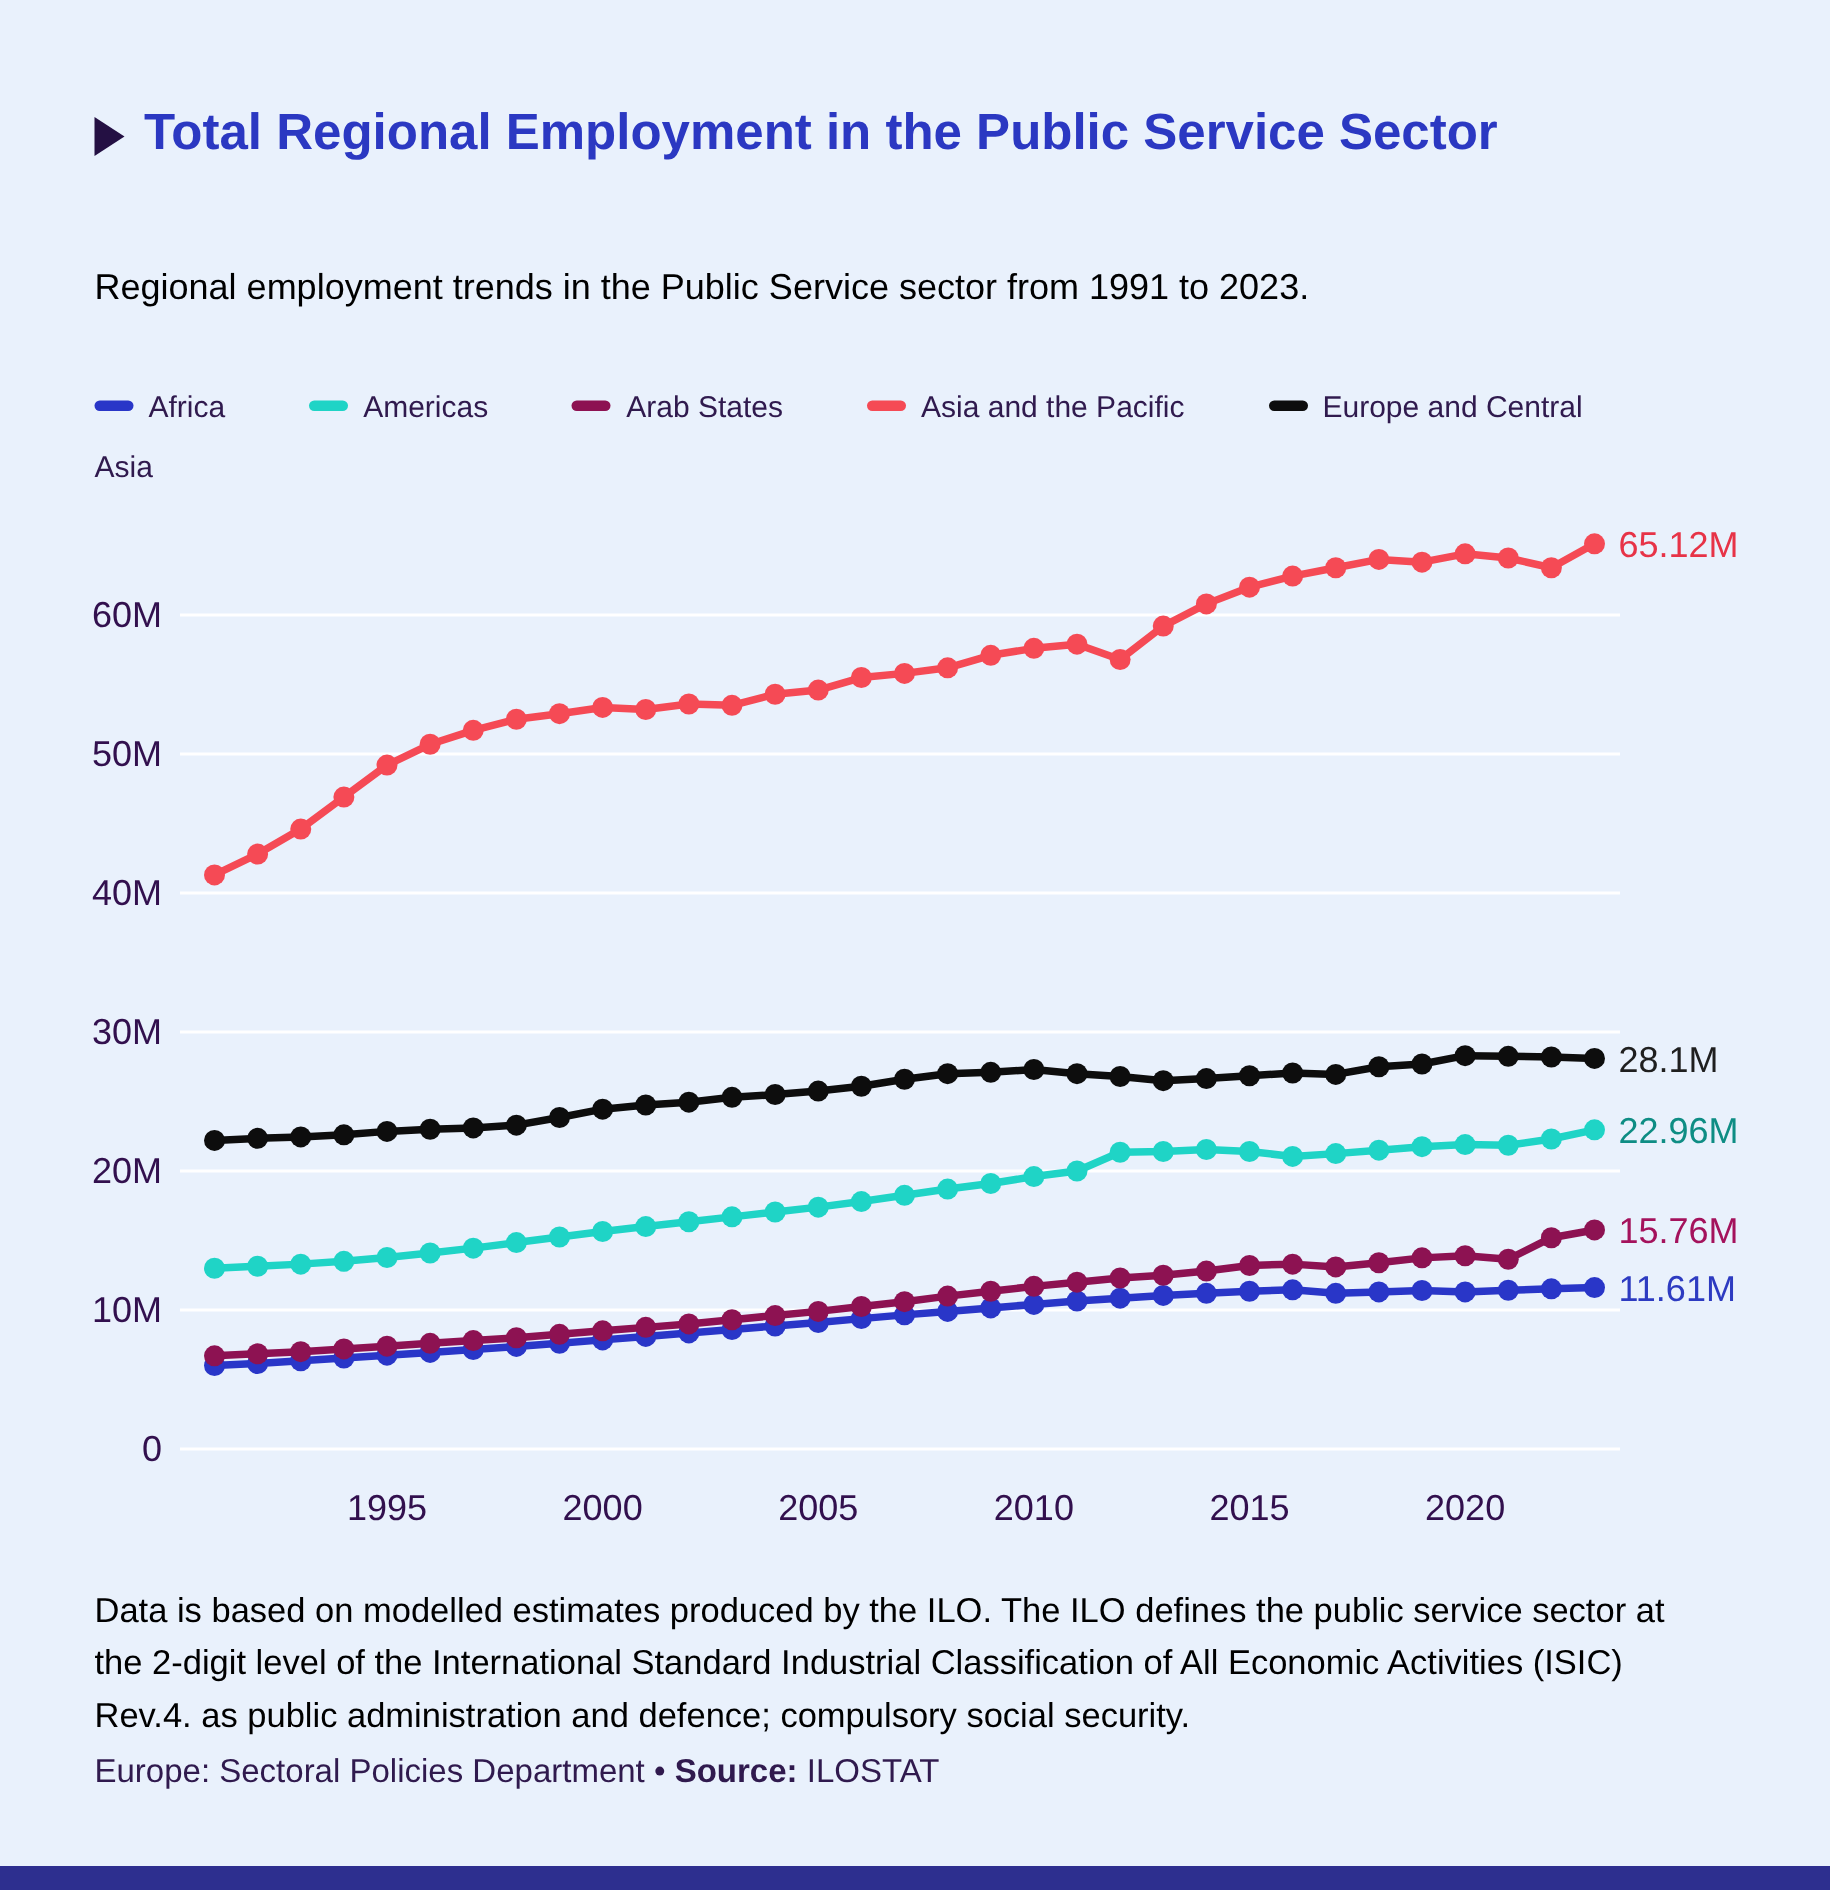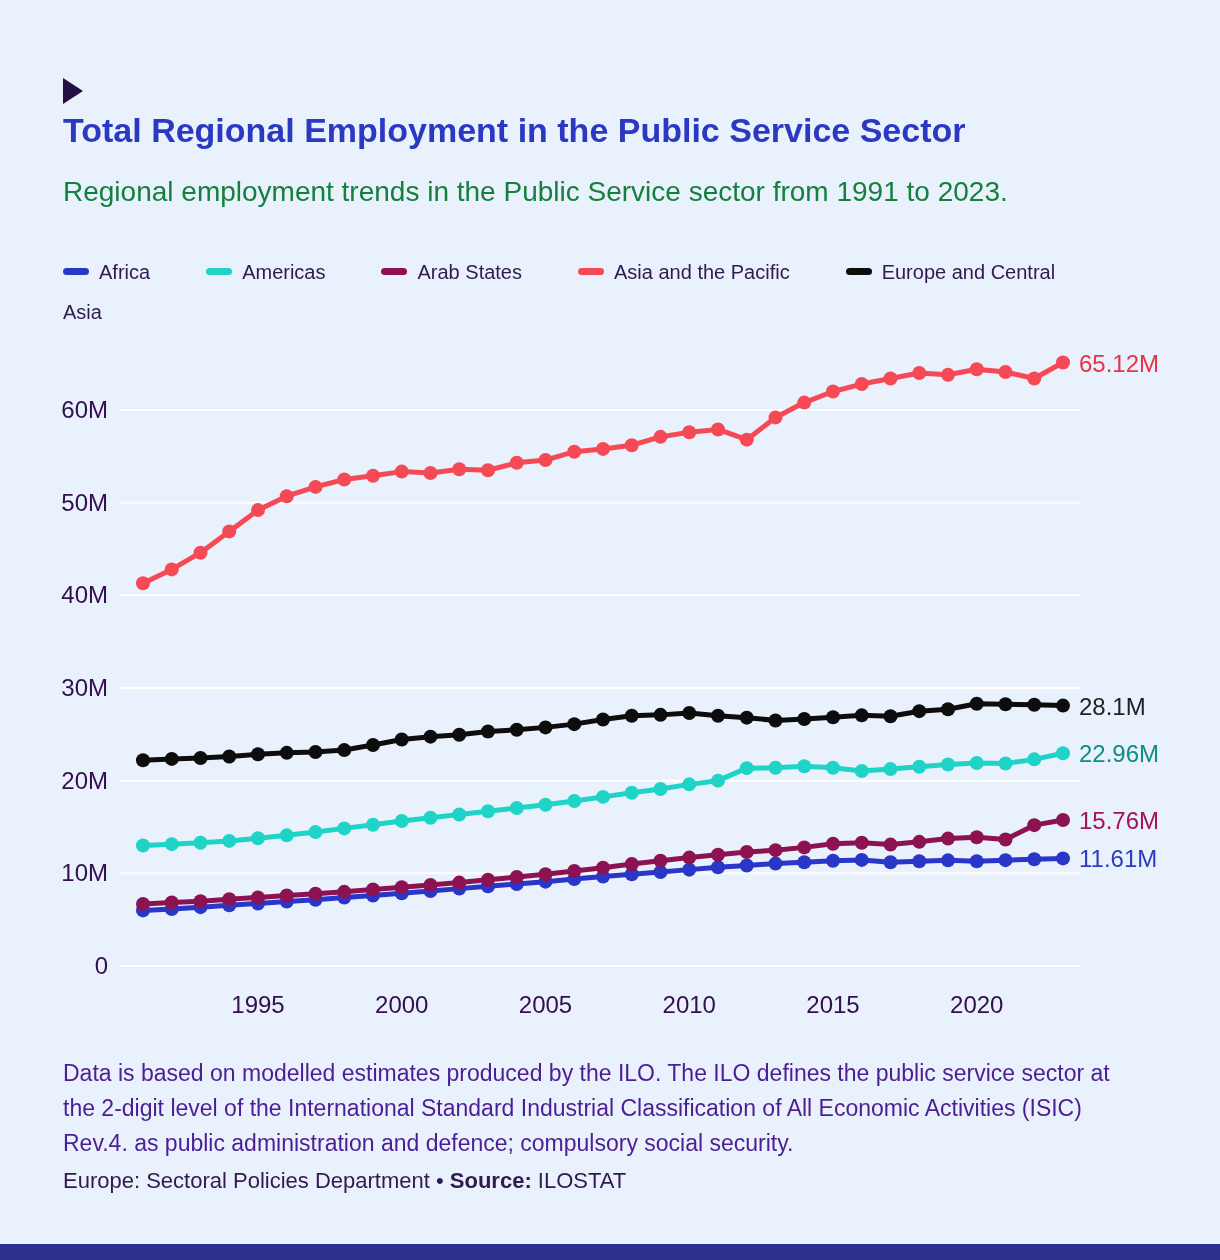--- a/index.html
+++ b/index.html
@@ -12,7 +12,7 @@
   }
   .page{position:absolute;inset:0;width:1220px;height:1260px;background:#e9f1fc;}
 
-  .title-row{position:absolute;left:63px;top:62px;width:1030px;display:flex;align-items:flex-start;flex-direction:column;}
+  .title-row{position:absolute;left:63px;top:62px;width:1030px;display:flex;align-items:flex-start;}
   .title-marker{
     width:0;height:0;margin-top:16px;margin-right:13px;flex:0 0 auto;
     border-top:13px solid transparent;border-bottom:13px solid transparent;

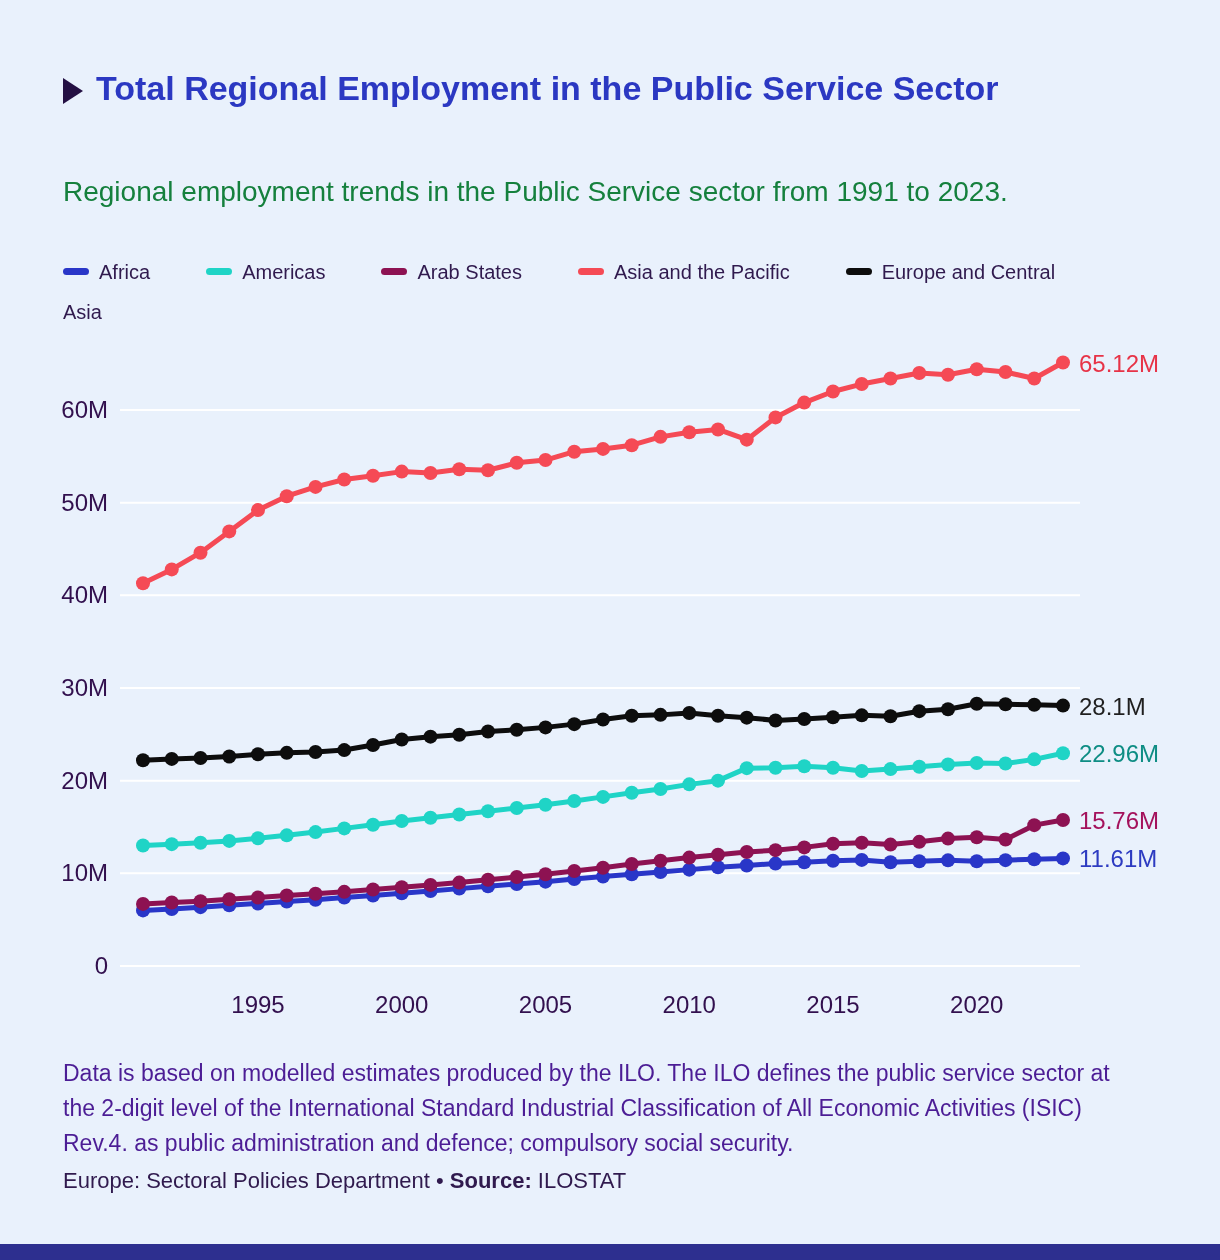--- a/index.html
+++ b/index.html
@@ -24,7 +24,7 @@
   }
   .subtitle{
     position:absolute;left:63px;top:176px;width:1130px;
-    color:#15803d;font-size:28px;line-height:32px;
+    color:#000000;font-size:24px;line-height:32px;
   }
 
   .legend{

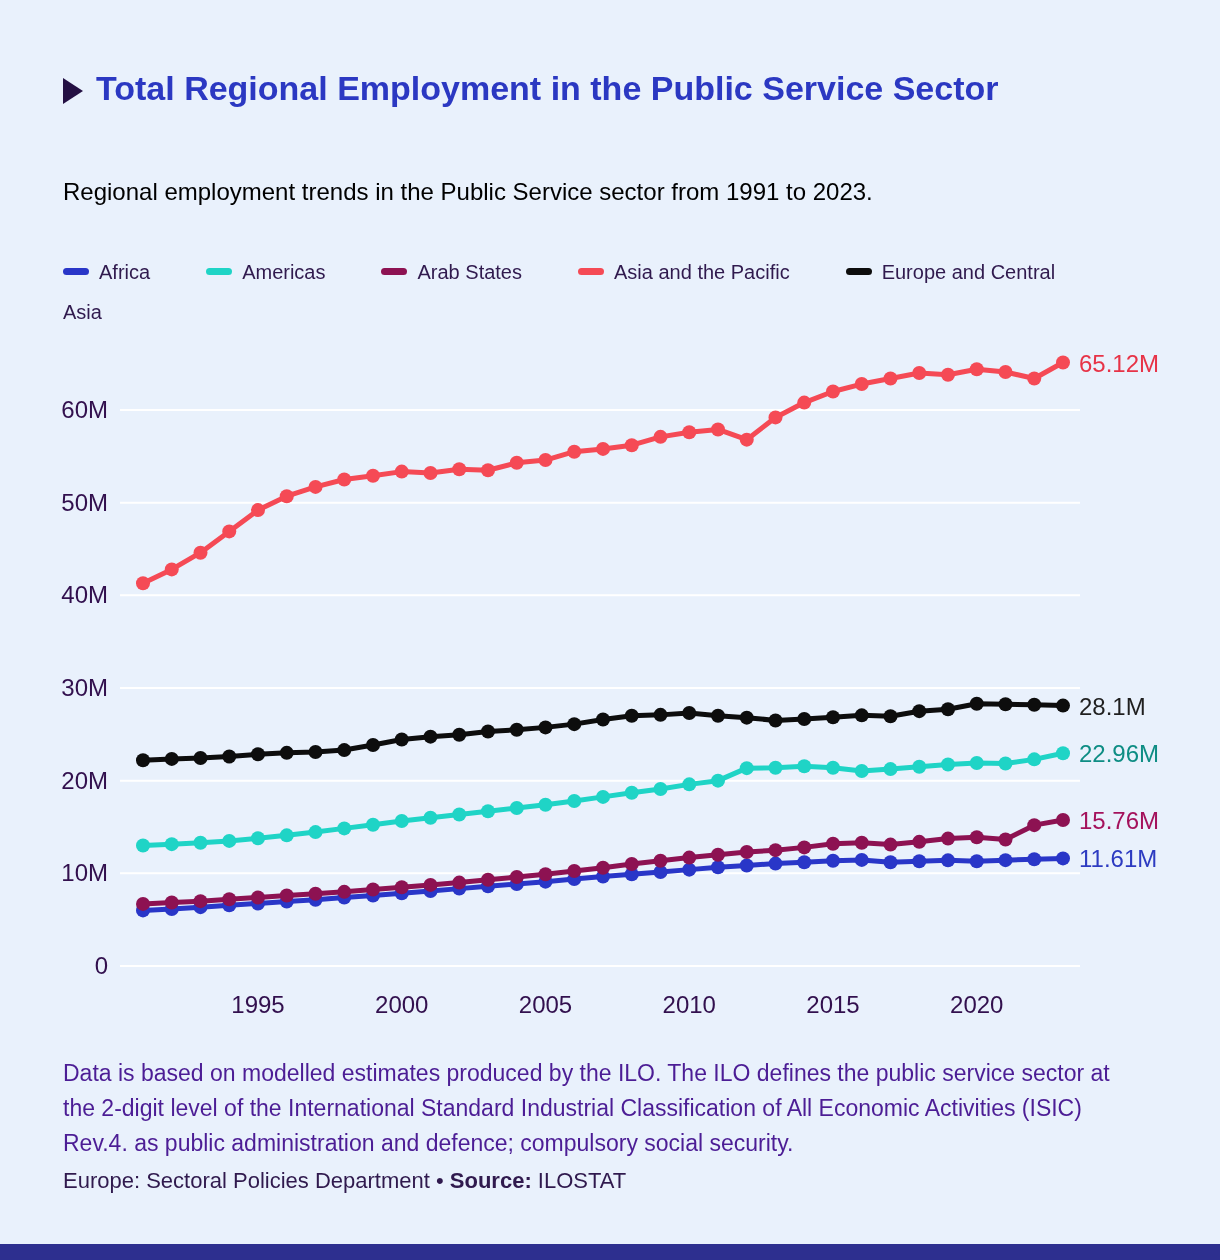--- a/index.html
+++ b/index.html
@@ -44,7 +44,7 @@
 
   .footnote{
     position:absolute;left:63px;top:1056px;width:1062px;
-    color:#4c1d95;font-size:23px;line-height:35px;
+    color:#000000;font-size:23px;line-height:35px;
   }
   .credit{
     position:absolute;left:63px;top:1168px;width:1100px;

